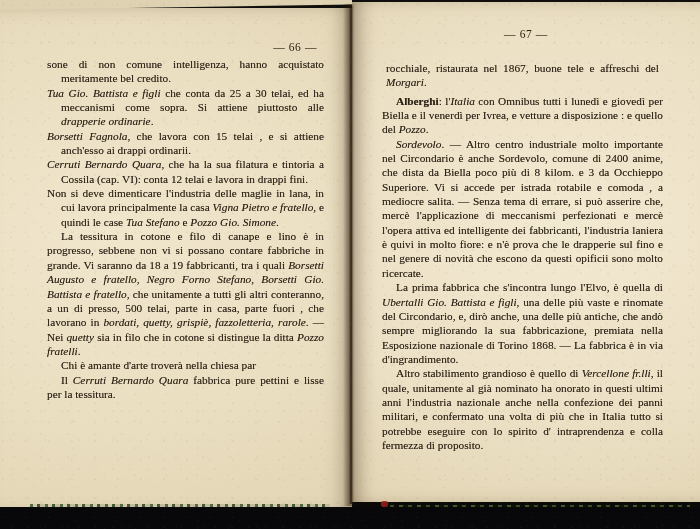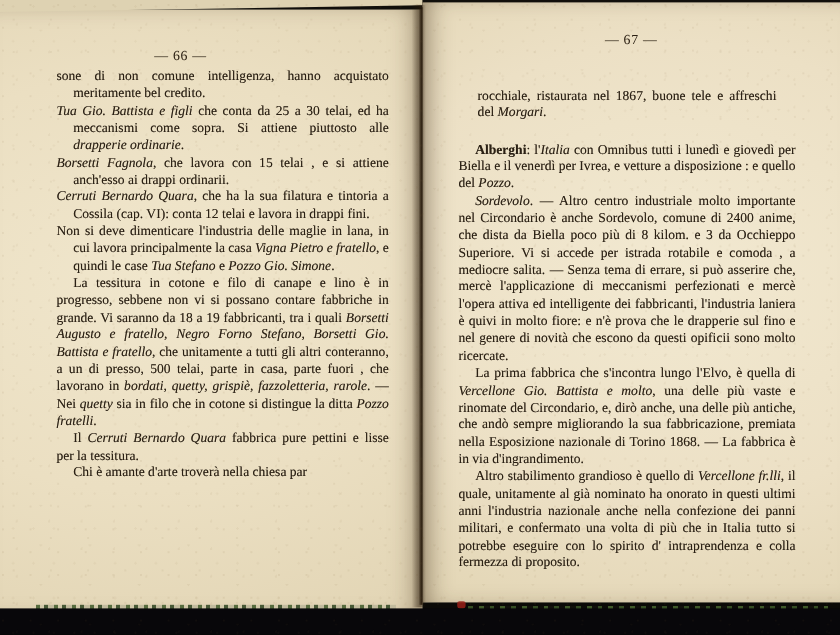--- a/index.html
+++ b/index.html
@@ -174,7 +174,7 @@
   <div class="gutter-dark"></div>
   <div class="gutter-line"></div>
 
-  <div class="folio" style="left:0; top:41px; width:301px;">— 66 —</div>
+  <div class="folio" style="left:16px; top:41px; width:301px;text-align:right;">— 66 —</div>
   <div class="col col-left">
       <p class="p-hang">sone di non comune intelligenza, hanno acqui­stato meritamente bel credito.</p>
       <p class="p-hang"><i class="it">Tua Gio. Battista e figli</i> che conta da 25 a 30 telai, ed ha meccanismi come sopra. Si at­tiene piuttosto alle <i class="it">drapperie ordinarie</i>.</p>

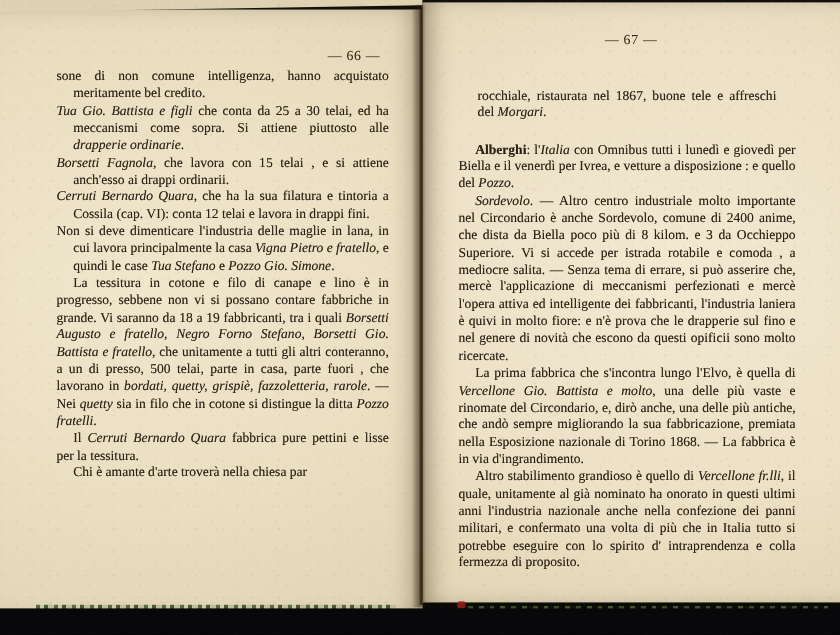--- a/index.html
+++ b/index.html
@@ -154,7 +154,7 @@
 
   .p        { margin: 0; text-indent: 14px; }
   .p-hang   { margin: 0; text-indent: -14px; padding-left: 14px; }
-  .p-flush  { margin: 16px; text-indent: 0; }
+  .p-flush  { margin: 4px; text-indent: 0; }
   i.it      { font-style: italic; }
   b.bi      { font-weight: bold; }
 

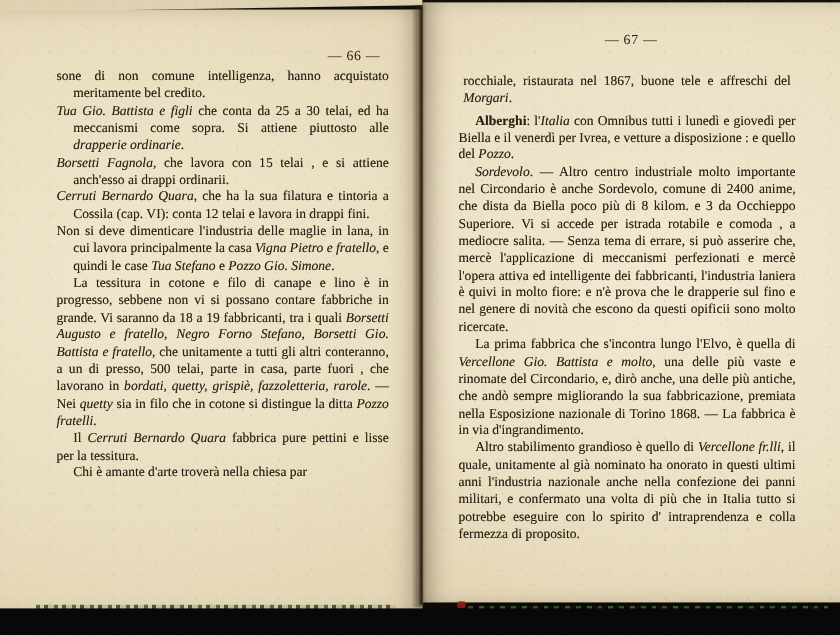--- a/index.html
+++ b/index.html
@@ -191,7 +191,7 @@
       <p class="p-flush">rocchiale, ristaurata nel 1867, buone tele e affre­schi del <i class="it">Morgari</i>.</p>
       <p class="p"><b class="bi">Alberghi</b>: l'<i class="it">Italia</i> con Omnibus tutti i lunedì e giovedì per Biella e il venerdì per Ivrea, e vet­ture a disposizione : e quello del <i class="it">Pozzo</i>.</p>
       <p class="p"><i class="it">Sordevolo</i>. — Altro centro industriale molto importante nel Circondario è anche Sordevolo, co­mune di 2400 anime, che dista da Biella poco più di 8 kilom. e 3 da Occhieppo Superiore. Vi si accede per istrada rotabile e comoda , a me­diocre salita. — Senza tema di errare, si può asserire che, mercè l'applicazione di meccanismi perfezionati e mercè l'opera attiva ed intelligente dei fabbricanti, l'industria laniera è quivi in molto fiore: e n'è prova che le drapperie sul fino e nel genere di novità che escono da questi opi­ficii sono molto ricercate.</p>
-      <p class="p">La prima fabbrica che s'incontra lungo l'Elvo, è quella di <i class="it">Vercellone Gio. Battista e molto</i>, una delle più vaste e rinomate del Circondario, e, dirò anche, una delle più antiche, che andò sempre migliorando la sua fabbricazione, premiata nella Esposizione nazionale di Torino 1868. — La fab­brica è in via d'ingrandimento.</p>
+      <p class="p">La prima fabbrica che s'incontra lungo l'Elvo, è quella di <i class="it">Ubertalli Gio. Battista e figli</i>, una delle più vaste e rinomate del Circondario, e, dirò anche, una delle più antiche, che andò sempre migliorando la sua fabbricazione, premiata nella Esposizione nazionale di Torino 1868. — La fab­brica è in via d'ingrandimento.</p>
       <p class="p">Altro stabilimento grandioso è quello di <i class="it">Ver­cellone fr.lli</i>, il quale, unitamente al già nominato ha onorato in questi ultimi anni l'industria nazionale anche nella confezione dei panni militari, e con­fermato una volta di più che in Italia tutto si po­trebbe eseguire con lo spirito d' intraprendenza e colla fermezza di proposito.</p>
     </div>
 

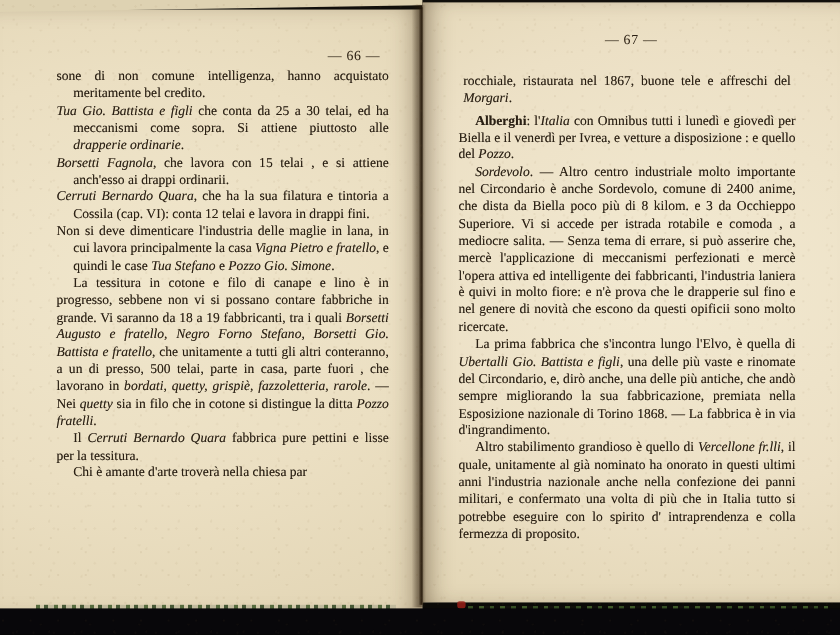--- a/index.html
+++ b/index.html
@@ -182,8 +182,8 @@
       <p class="p-hang"><i class="it">Cerruti Bernardo Quara</i>, che ha la sua fila­tura e tintoria a Cossila (cap. VI): conta 12 telai e lavora in drappi fini.</p>
       <p class="p-hang">Non si deve dimenticare l'industria delle maglie in lana, in cui lavora principalmente la casa <i class="it">Vigna Pietro e fratello</i>, e quindi le case <i class="it">Tua Stefano</i> e <i class="it">Pozzo Gio. Simone</i>.</p>
       <p class="p">La tessitura in cotone e filo di canape e lino è in progresso, sebbene non vi si possano contare fabbriche in grande. Vi saranno da 18 a 19 fab­bricanti, tra i quali <i class="it">Borsetti Augusto e fratello, Negro Forno Stefano, Borsetti Gio. Battista e fratello</i>, che unitamente a tutti gli altri conte­ranno, a un di presso, 500 telai, parte in casa, parte fuori , che lavorano in <i class="it">bordati, quetty, grispiè, fazzoletteria, rarole</i>. — Nei <i class="it">quetty</i> sia in filo che in cotone si distingue la ditta <i class="it">Pozzo fratelli</i>.</p>
+      <p class="p">Chi è amante d'arte troverà nella chiesa par­</p>
       <p class="p">Il <i class="it">Cerruti Bernardo Quara</i> fabbrica pure pet­tini e lisse per la tessitura.</p>
-      <p class="p">Chi è amante d'arte troverà nella chiesa par­</p>
     </div>
 
   <div class="folio" style="left:352px; top:28px; width:348px;">— 67 —</div>

